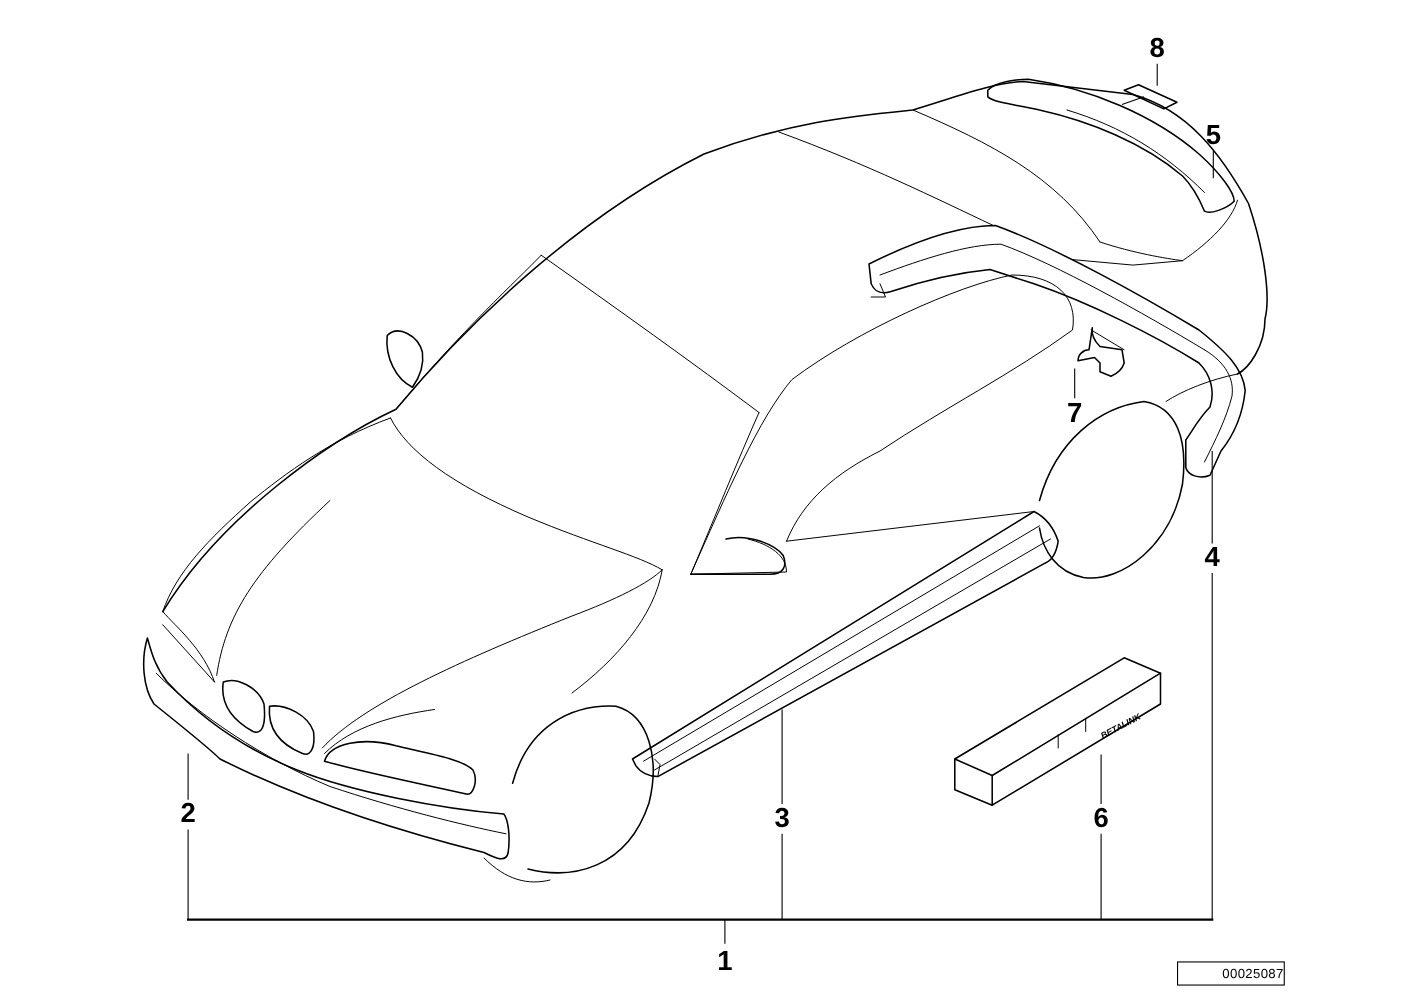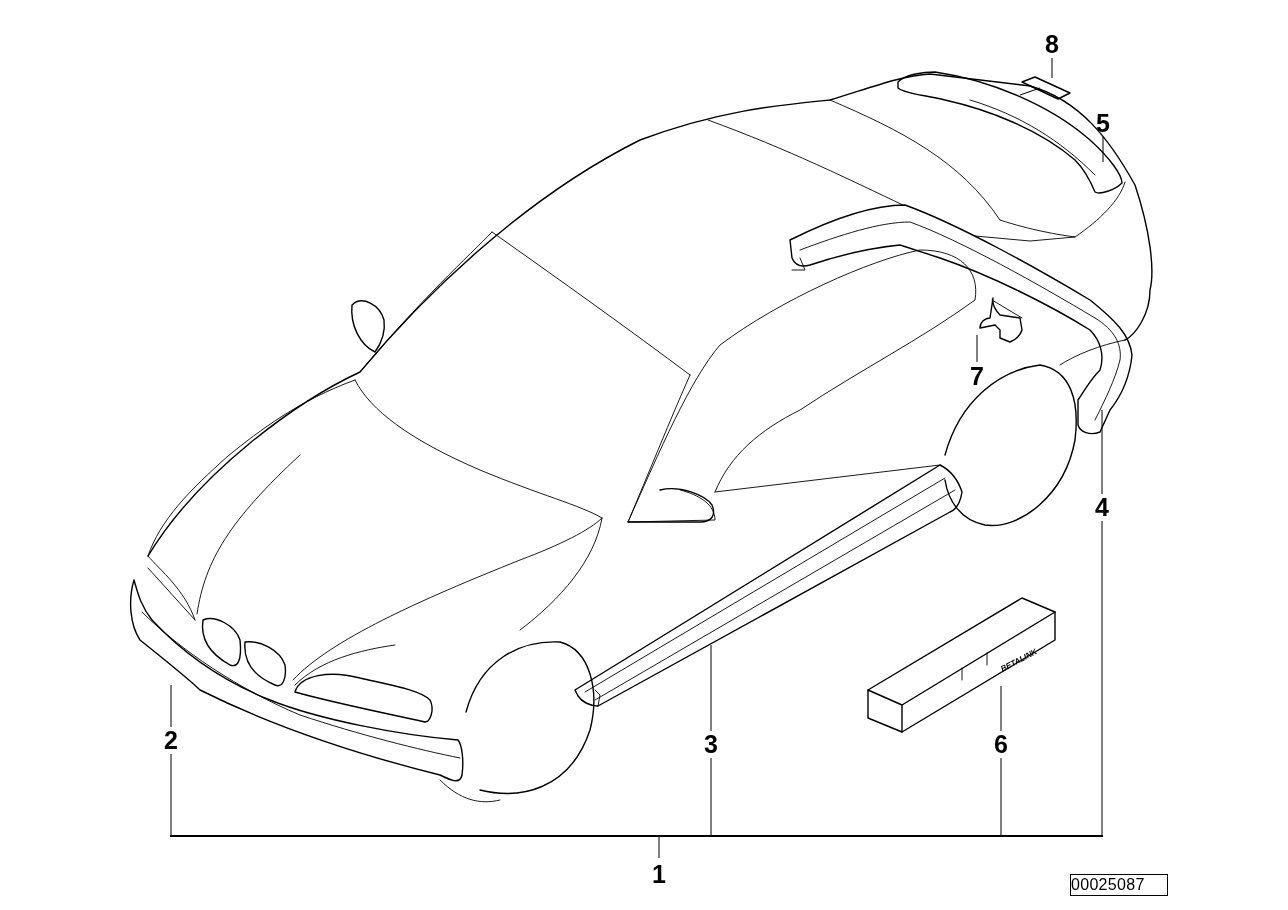--- a/index.html
+++ b/index.html
@@ -10,7 +10,7 @@
   .lead{fill:none;stroke:#000;stroke-width:1;}
   .bar{fill:none;stroke:#000;stroke-width:2;}
   .callout{position:absolute;font-weight:bold;font-size:25px;color:#000;transform:translate(-50%,-50%);line-height:1;}
-  .refbox{position:absolute;left:1070px;top:874px;width:96px;height:20px;border:1.5px solid #000;font-size:16px;line-height:20px;text-align:left;color:#000;background:#fff;letter-spacing:0.3px;}
+  .refbox{position:absolute;left:1070px;top:874px;width:96px;height:20px;border:1.5px solid #000;font-size:12px;line-height:20px;text-align:right;color:#000;background:#fff;letter-spacing:0.3px;}
   .brand{font-size:8px;font-weight:bold;font-style:italic;}
 </style>
 </head>

